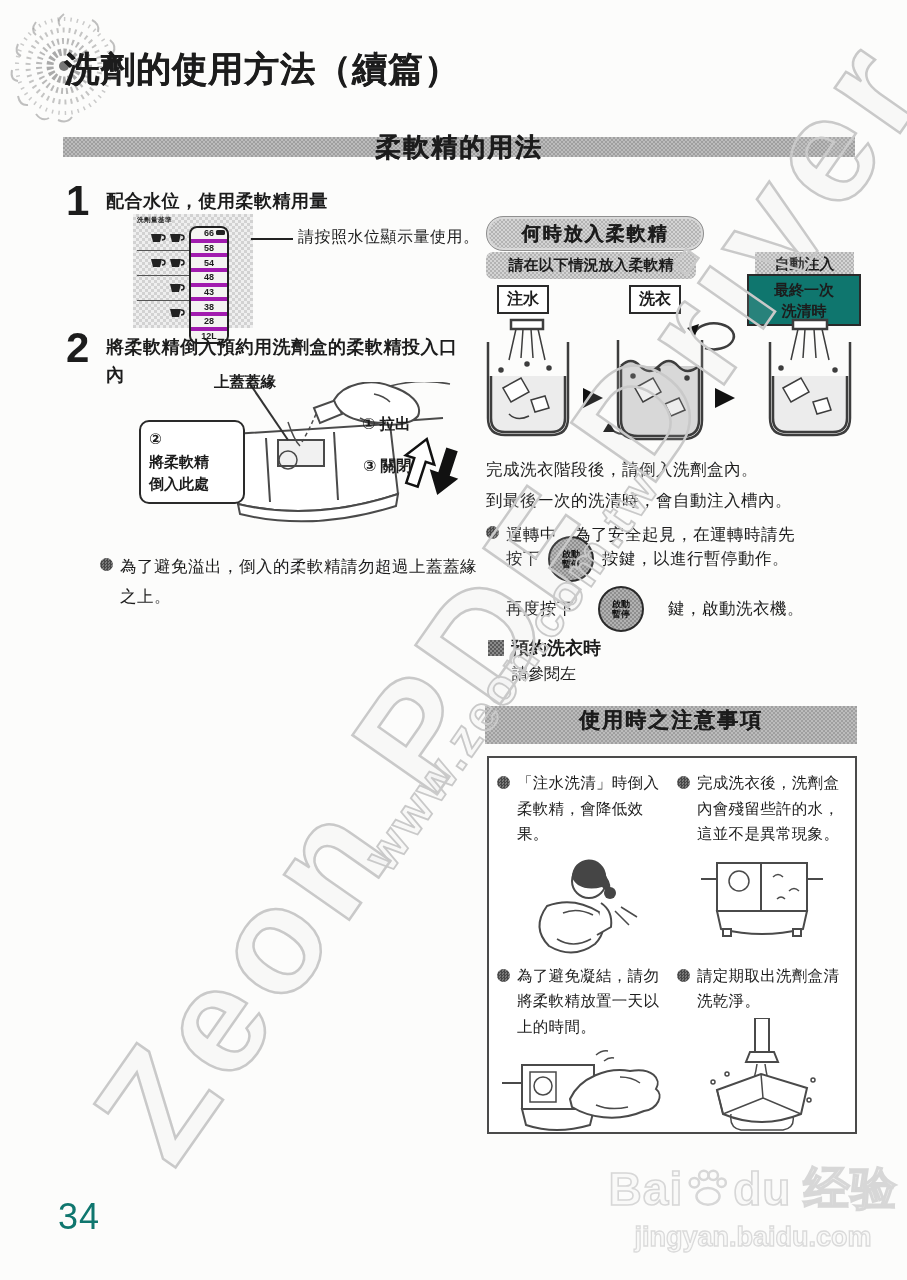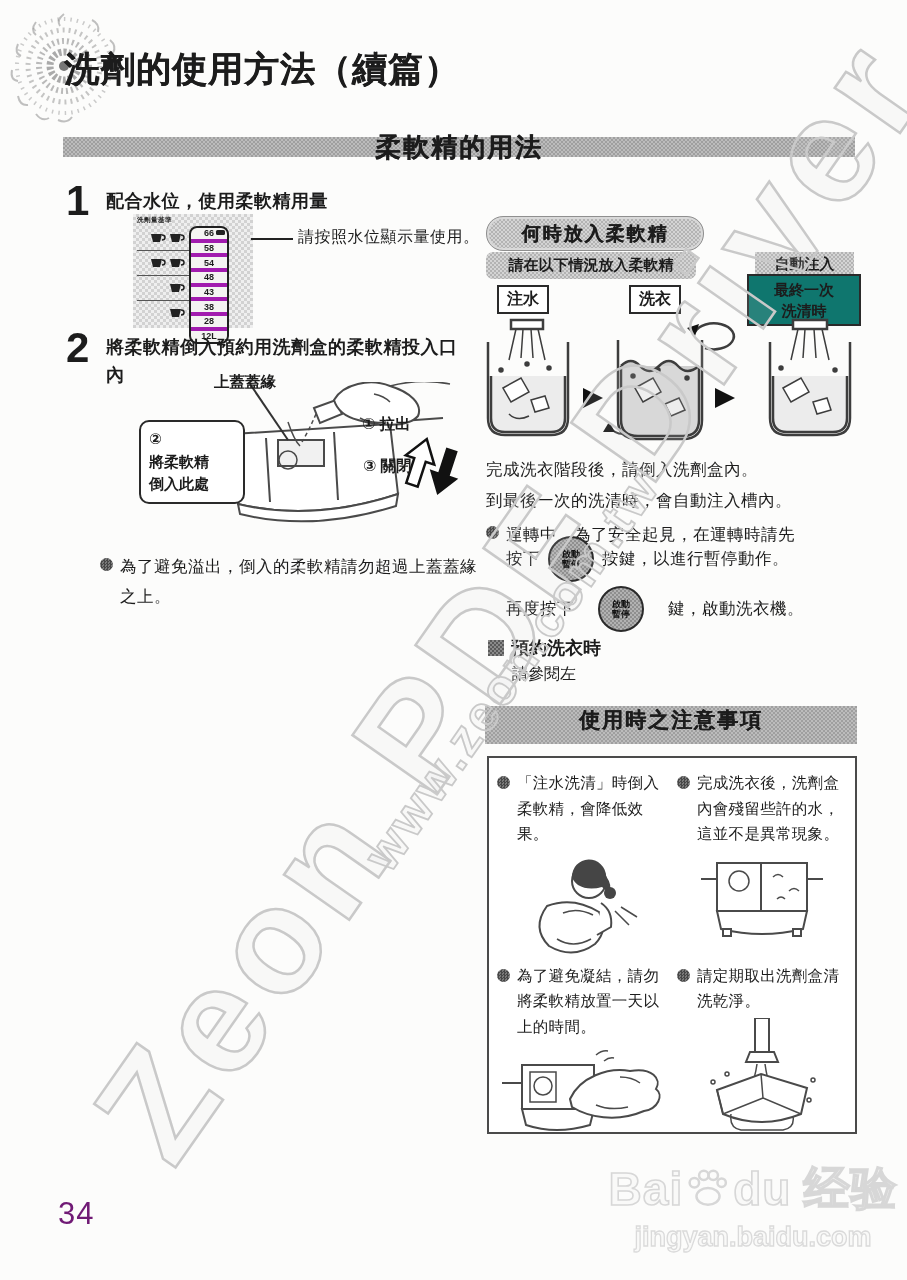--- a/index.html
+++ b/index.html
@@ -61,7 +61,7 @@
          -webkit-text-stroke:1.6px #d7d7d7;font-weight:800;}
   .baidu .l1{font-size:46px;letter-spacing:1px;display:flex;align-items:center;justify-content:center;gap:4px;}
   .baidu .l2{font-size:27px;margin-top:2px;-webkit-text-stroke:1.3px #dadada;}
-  .pageno{left:58px;top:1196px;font-size:31px;color:#701a75;letter-spacing:1px;}
+  .pageno{left:58px;top:1196px;font-size:36px;color:#0f766e;letter-spacing:1px;}
 </style>
 </head>
 <body>

